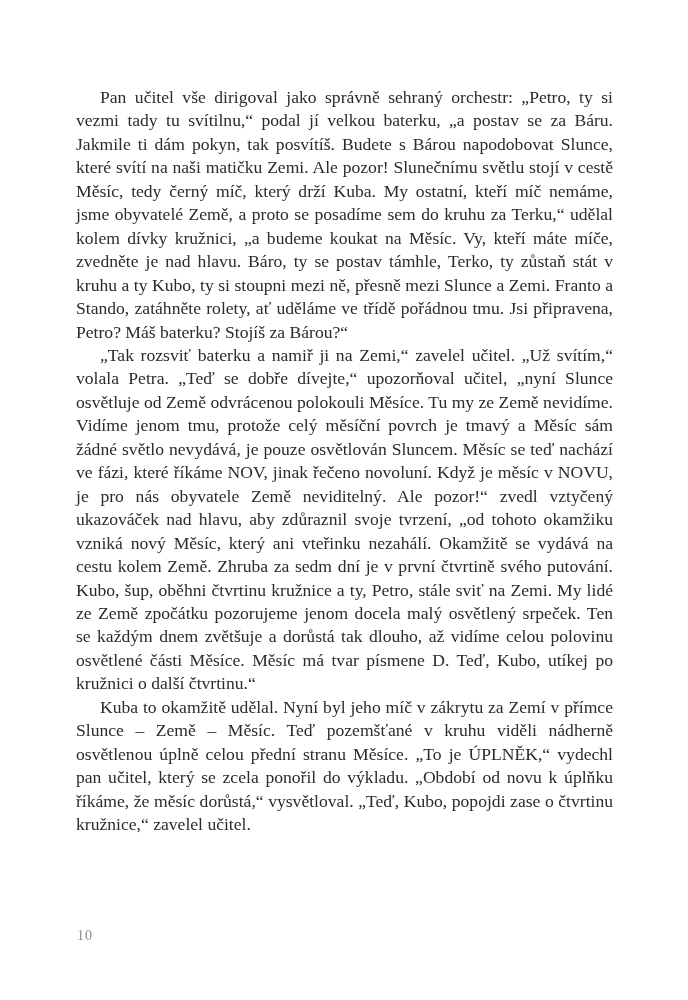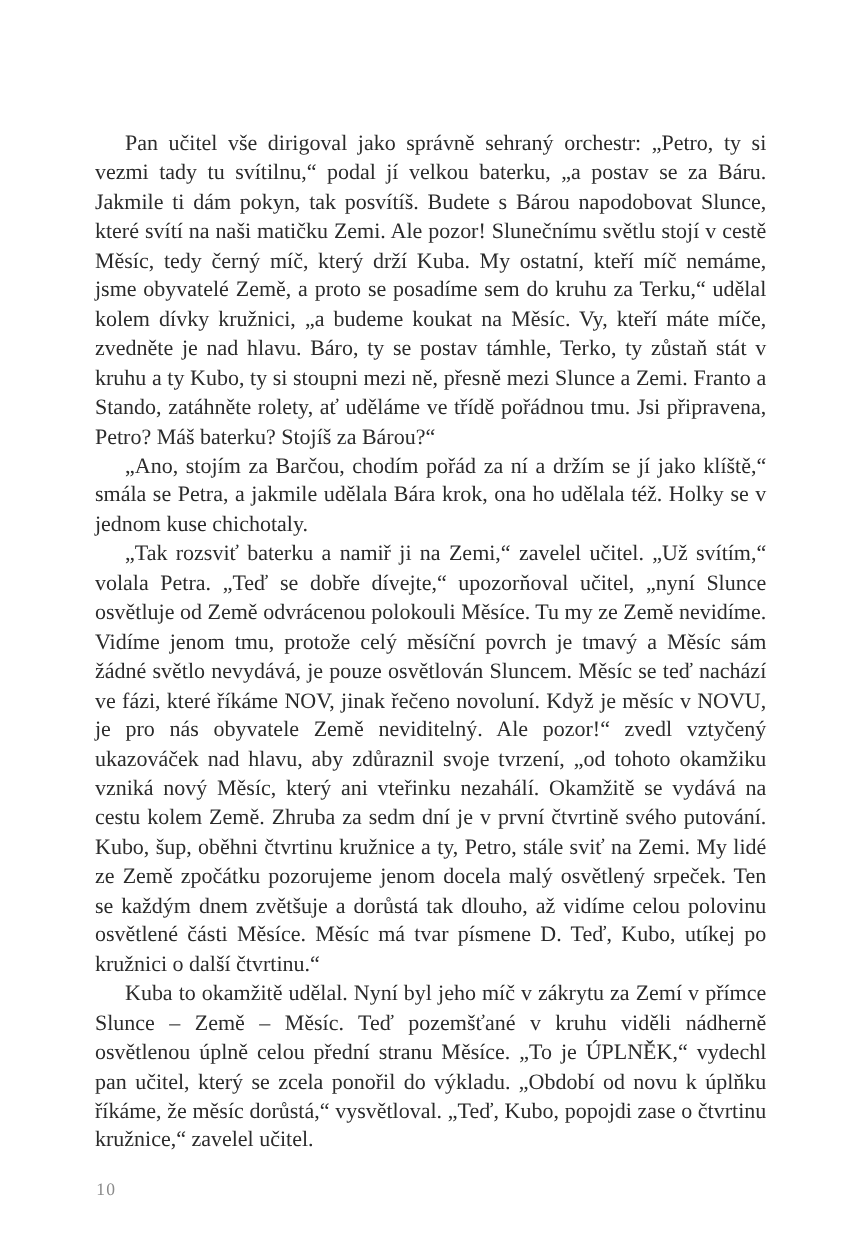--- a/index.html
+++ b/index.html
@@ -15,7 +15,7 @@
     }
     .page {
       position: absolute;
-      left: 0; top: 17px;
+      left: 0; top: 0;
       width: 688px;
       height: 772px;
       background: #ffffff;

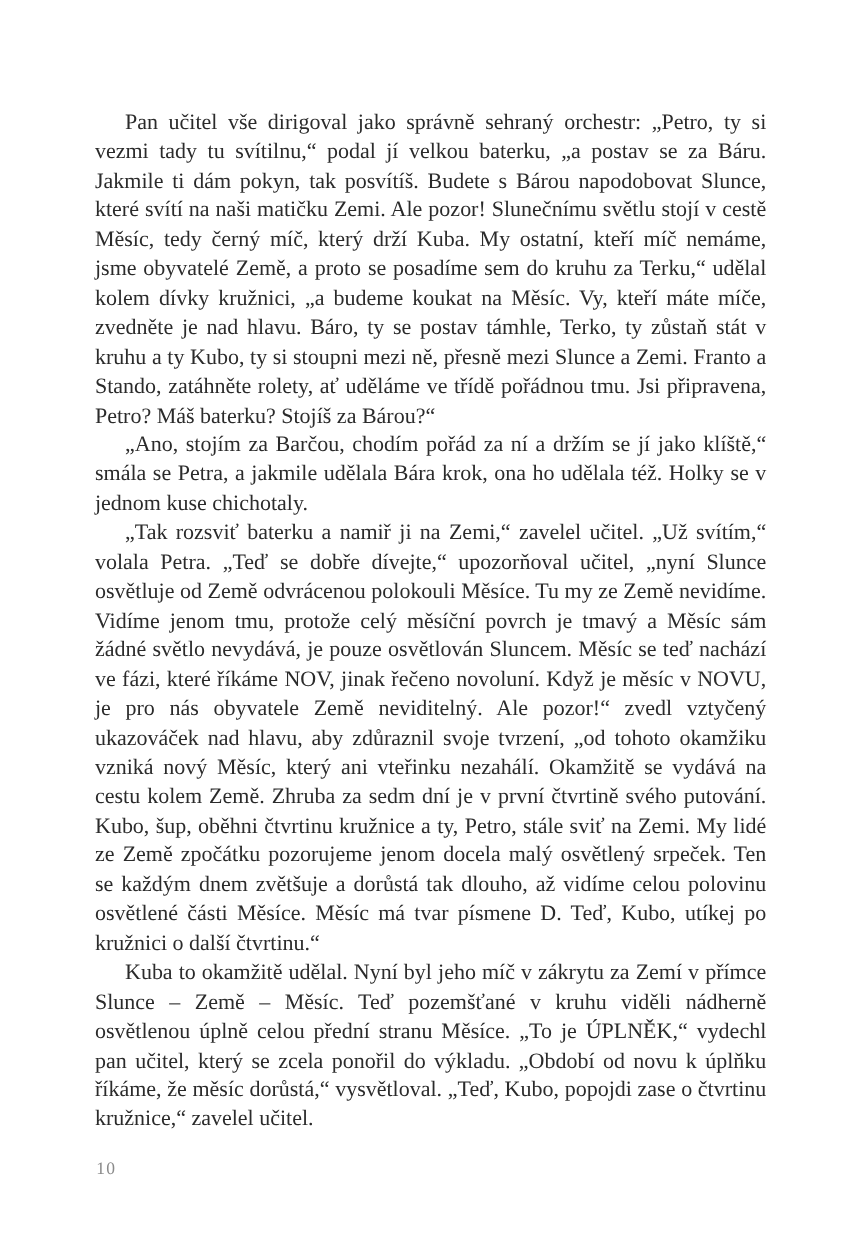--- a/index.html
+++ b/index.html
@@ -55,7 +55,6 @@
 <div class="page">
   <div class="text-block">
     <p class="first">Pan učitel vše dirigoval jako správně sehraný orchestr: „Petro, ty si vezmi tady tu svítilnu,“ podal jí velkou baterku, „a postav se za Báru. Jakmile ti dám pokyn, tak posvítíš. Budete s Bárou napodo­bovat Slunce, které svítí na naši matičku Zemi. Ale pozor! Sluneč­nímu světlu stojí v cestě Měsíc, tedy černý míč, který drží Kuba. My ostatní, kteří míč nemáme, jsme obyvatelé Země, a proto se posa­díme sem do kruhu za Terku,“ udělal kolem dívky kružnici, „a bu­deme koukat na Měsíc. Vy, kteří máte míče, zvedněte je nad hlavu. Báro, ty se postav támhle, Terko, ty zůstaň stát v kruhu a ty Kubo, ty si stoupni mezi ně, přesně mezi Slunce a Zemi. Franto a Stando, zatáhněte rolety, ať uděláme ve třídě pořádnou tmu. Jsi připravena, Petro? Máš baterku? Stojíš za Bárou?“</p>
-    <p>„Ano, stojím za Barčou, chodím pořád za ní a držím se jí jako klíště,“ smála se Petra, a jakmile udělala Bára krok, ona ho udělala též. Holky se v jednom kuse chichotaly.</p>
     <p>„Tak rozsviť baterku a namiř ji na Zemi,“ zavelel učitel. „Už sví­tím,“ volala Petra. „Teď se dobře dívejte,“ upozorňoval učitel, „nyní Slunce osvětluje od Země odvrácenou polokouli Měsíce. Tu my ze Země nevidíme. Vidíme jenom tmu, protože celý měsíční povrch je tmavý a Měsíc sám žádné světlo nevydává, je pouze osvětlován Slun­cem. Měsíc se teď nachází ve fázi, které říkáme NOV, jinak řečeno novoluní. Když je měsíc v NOVU, je pro nás obyvatele Země nevi­ditelný. Ale pozor!“ zvedl vztyčený ukazováček nad hlavu, aby zdů­raznil svoje tvrzení, „od tohoto okamžiku vzniká nový Měsíc, který ani vteřinku nezahálí. Okamžitě se vydává na cestu kolem Země. Zhruba za sedm dní je v první čtvrtině svého putování. Kubo, šup, oběhni čtvrtinu kružnice a ty, Petro, stále sviť na Zemi. My lidé ze Země zpočátku pozorujeme jenom docela malý osvětlený srpeček. Ten se každým dnem zvětšuje a dorůstá tak dlouho, až vidíme celou polovinu osvětlené části Měsíce. Měsíc má tvar písmene D. Teď, Kubo, utíkej po kružnici o další čtvrtinu.“</p>
     <p>Kuba to okamžitě udělal. Nyní byl jeho míč v zákrytu za Zemí v přímce Slunce – Země – Měsíc. Teď pozemšťané v kruhu viděli nádherně osvětlenou úplně celou přední stranu Měsíce. „To je ÚPLNĚK,“ vydechl pan učitel, který se zcela ponořil do výkladu. „Období od novu k úplňku říkáme, že měsíc dorůstá,“ vysvětlo­val. „Teď, Kubo, popojdi zase o čtvrtinu kružnice,“ zavelel učitel.</p>
   </div>

